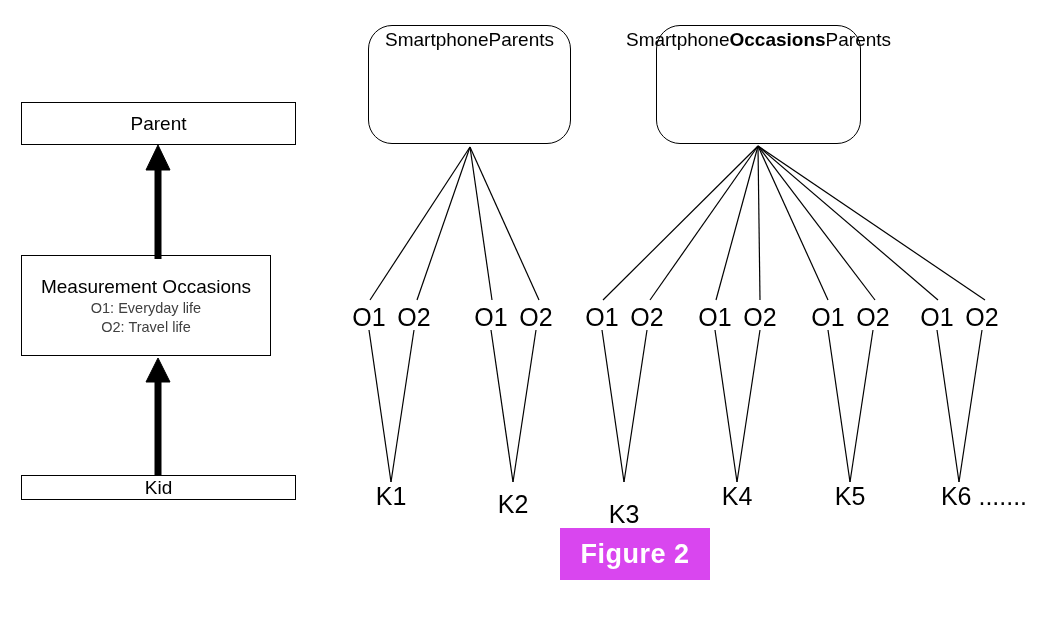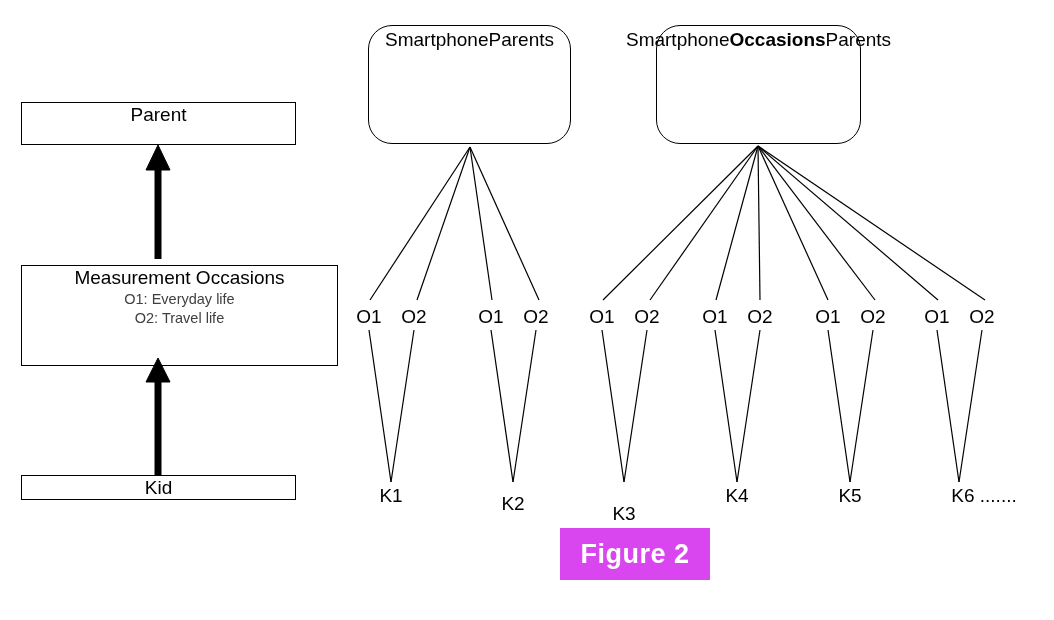--- a/index.html
+++ b/index.html
@@ -28,7 +28,7 @@
     display: flex;
     flex-direction: column;
     align-items: center;
-    justify-content: flex-start;
+    justify-content: center;
     text-align: center;
   }
   .box-title {

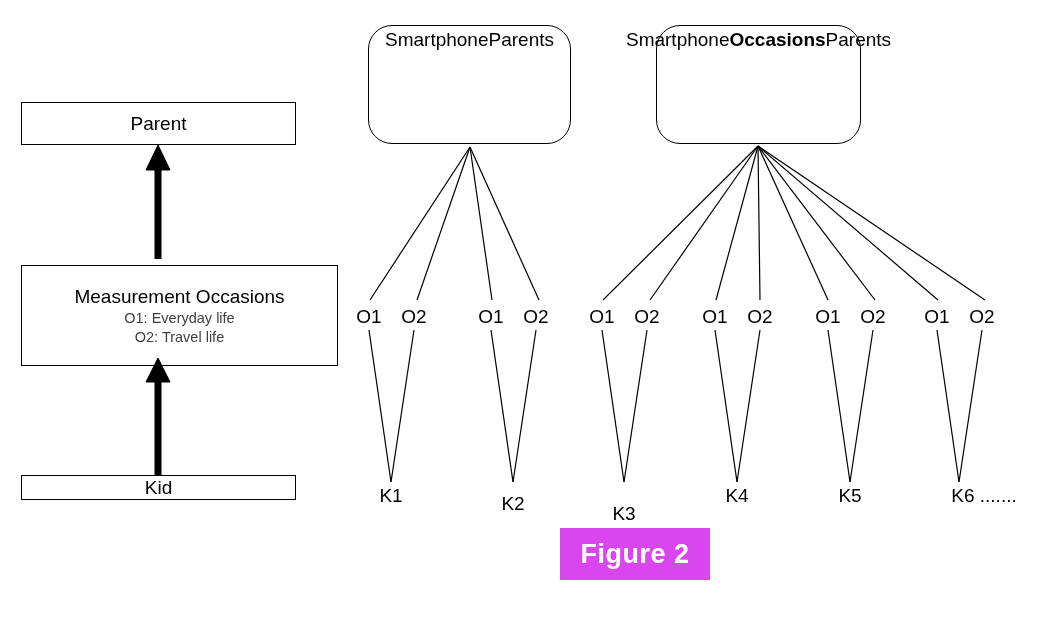--- a/index.html
+++ b/index.html
@@ -44,7 +44,7 @@
     white-space: nowrap;
   }
   #parent-box { left: 21px; top: 102px; width: 275px; height: 43px; }
-  #measurement-box { left: 21px; top: 265px; width: 317px; height: 101px; }
+  #measurement-box { left: 21px; top: 255px; width: 250px; height: 101px; }
   #kid-box { left: 21px; top: 475px; width: 275px; height: 25px; }
 
   

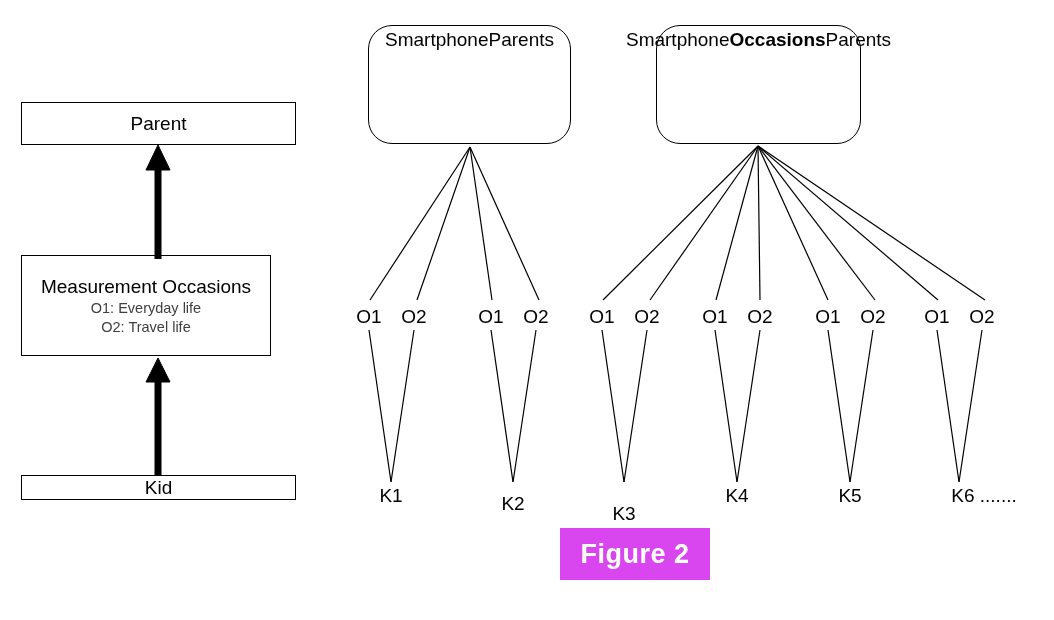--- a/index.html
+++ b/index.html
@@ -72,7 +72,7 @@
   
   .node-label {
     position: absolute;
-    font-size: 19px;
+    font-size: 25px;
     line-height: 24px;
     white-space: nowrap;
     transform: translateX(-50%);

